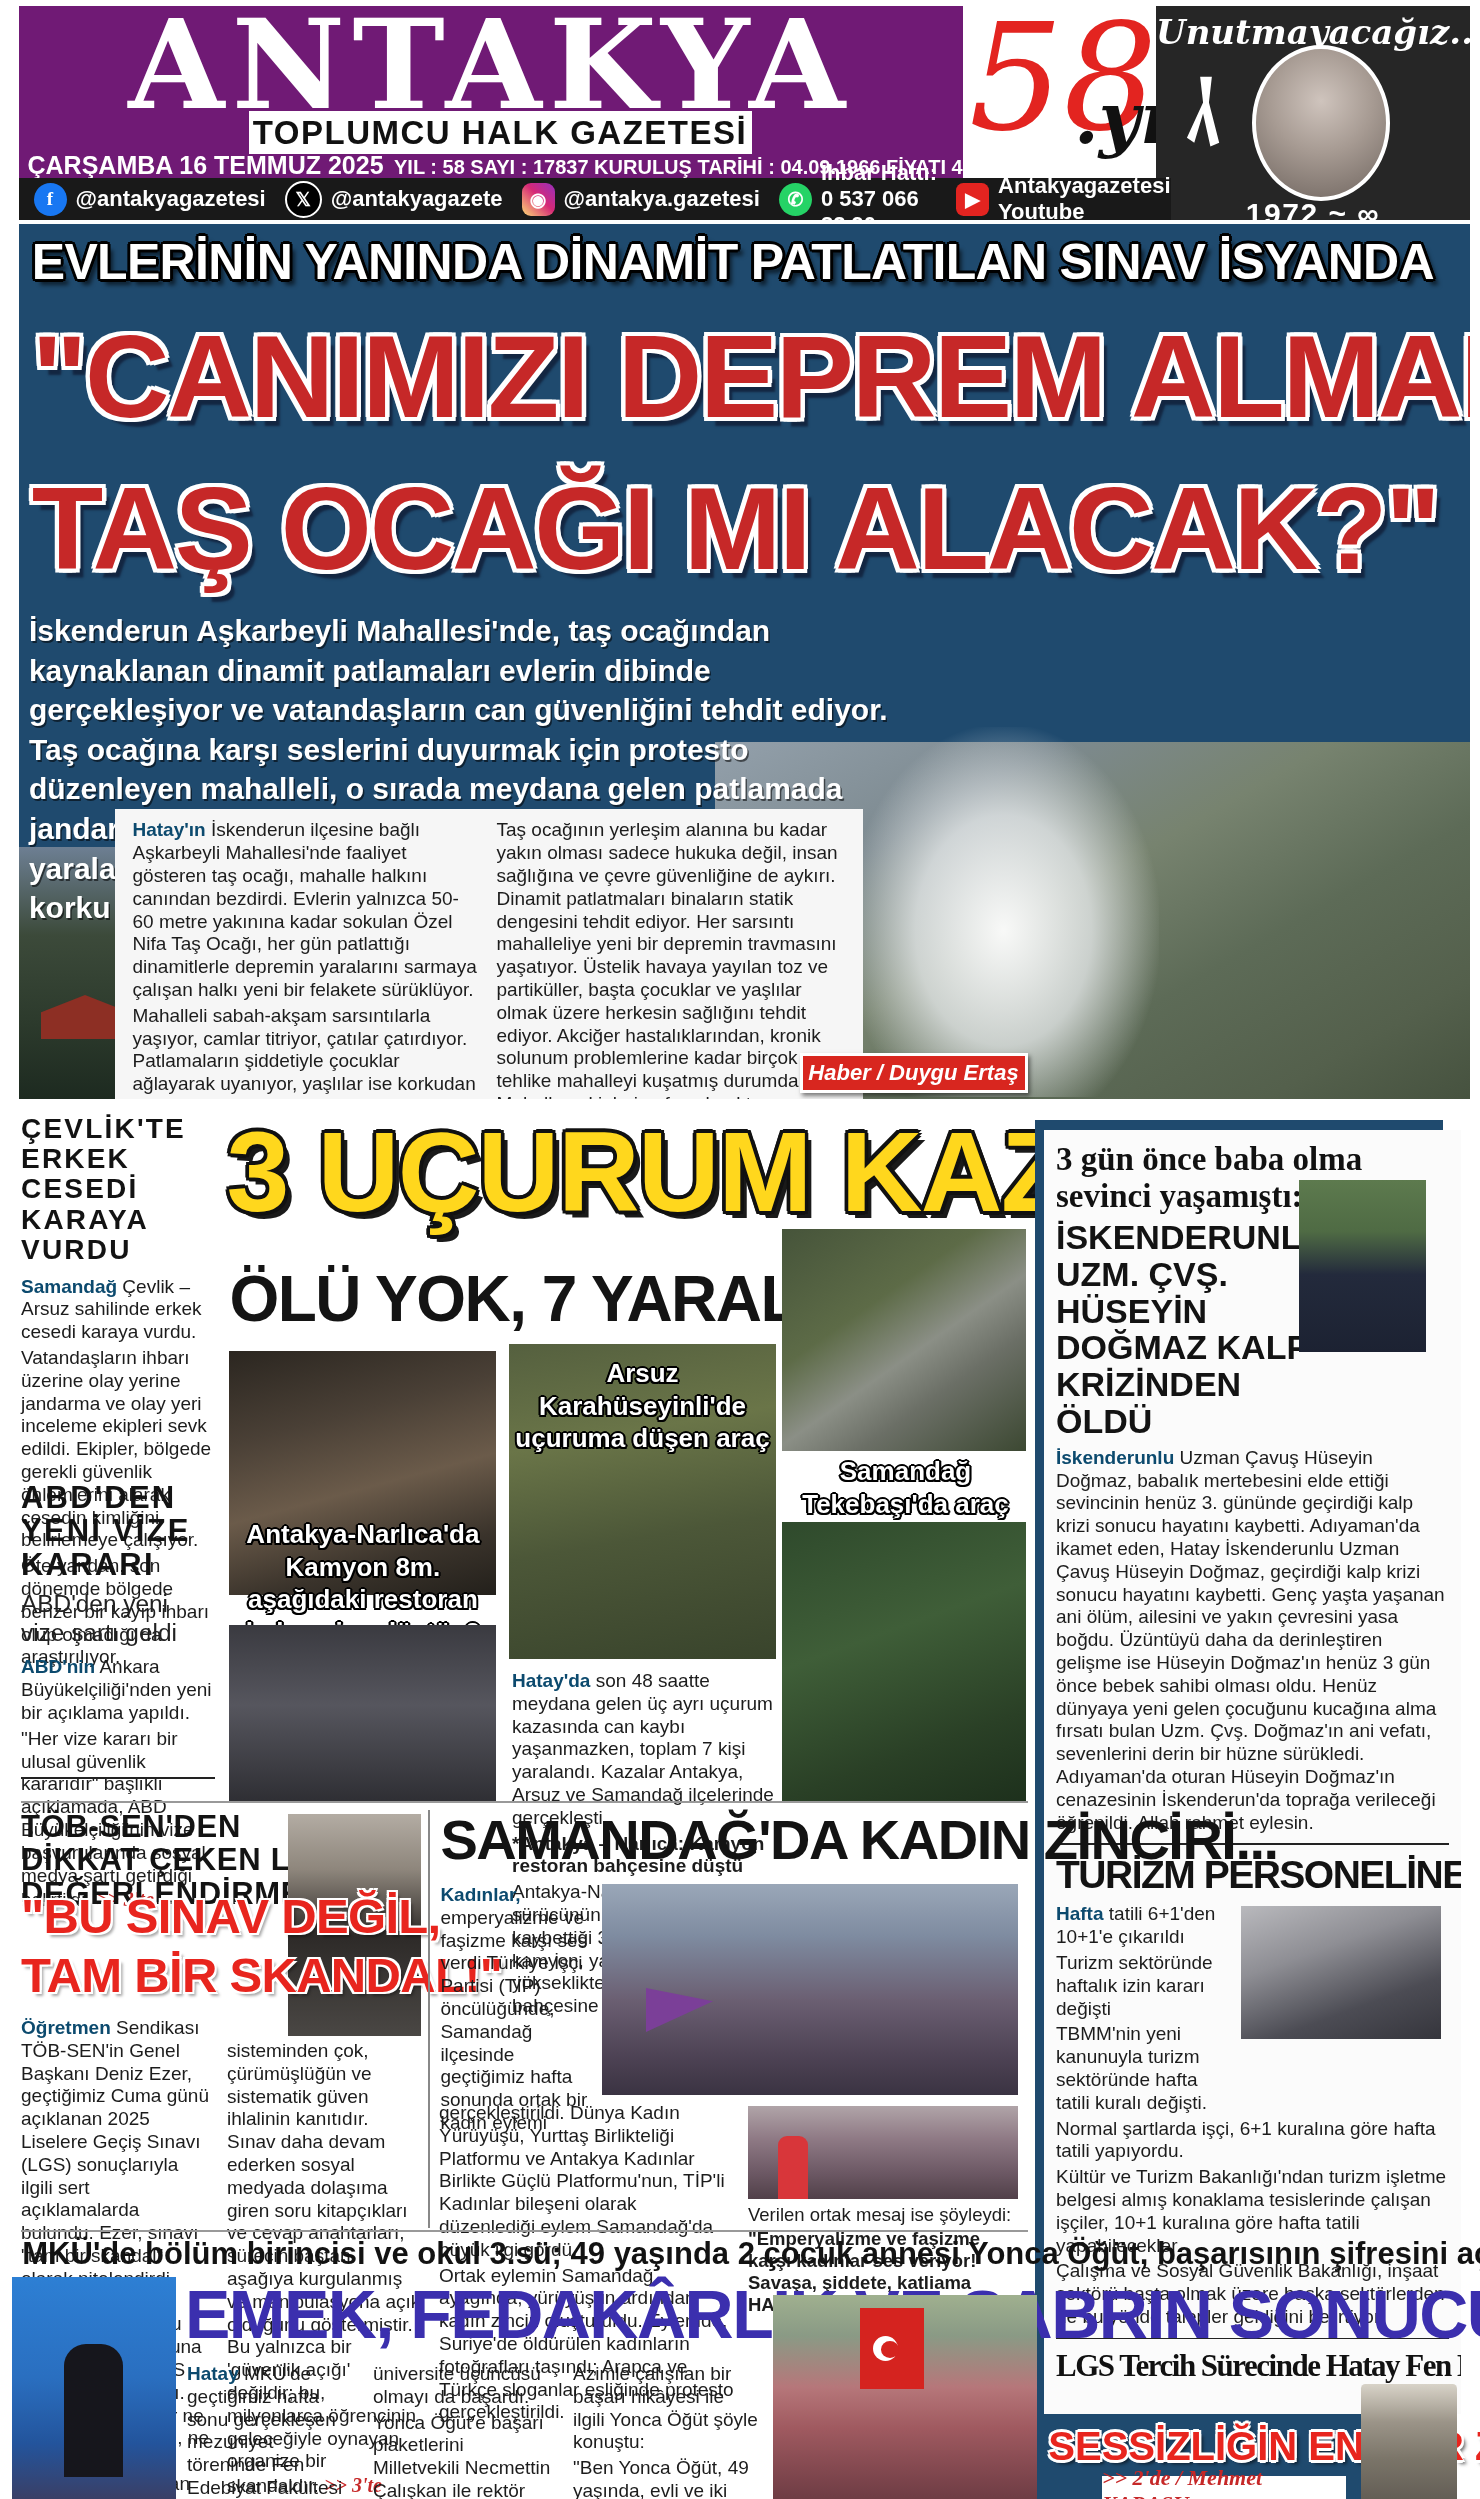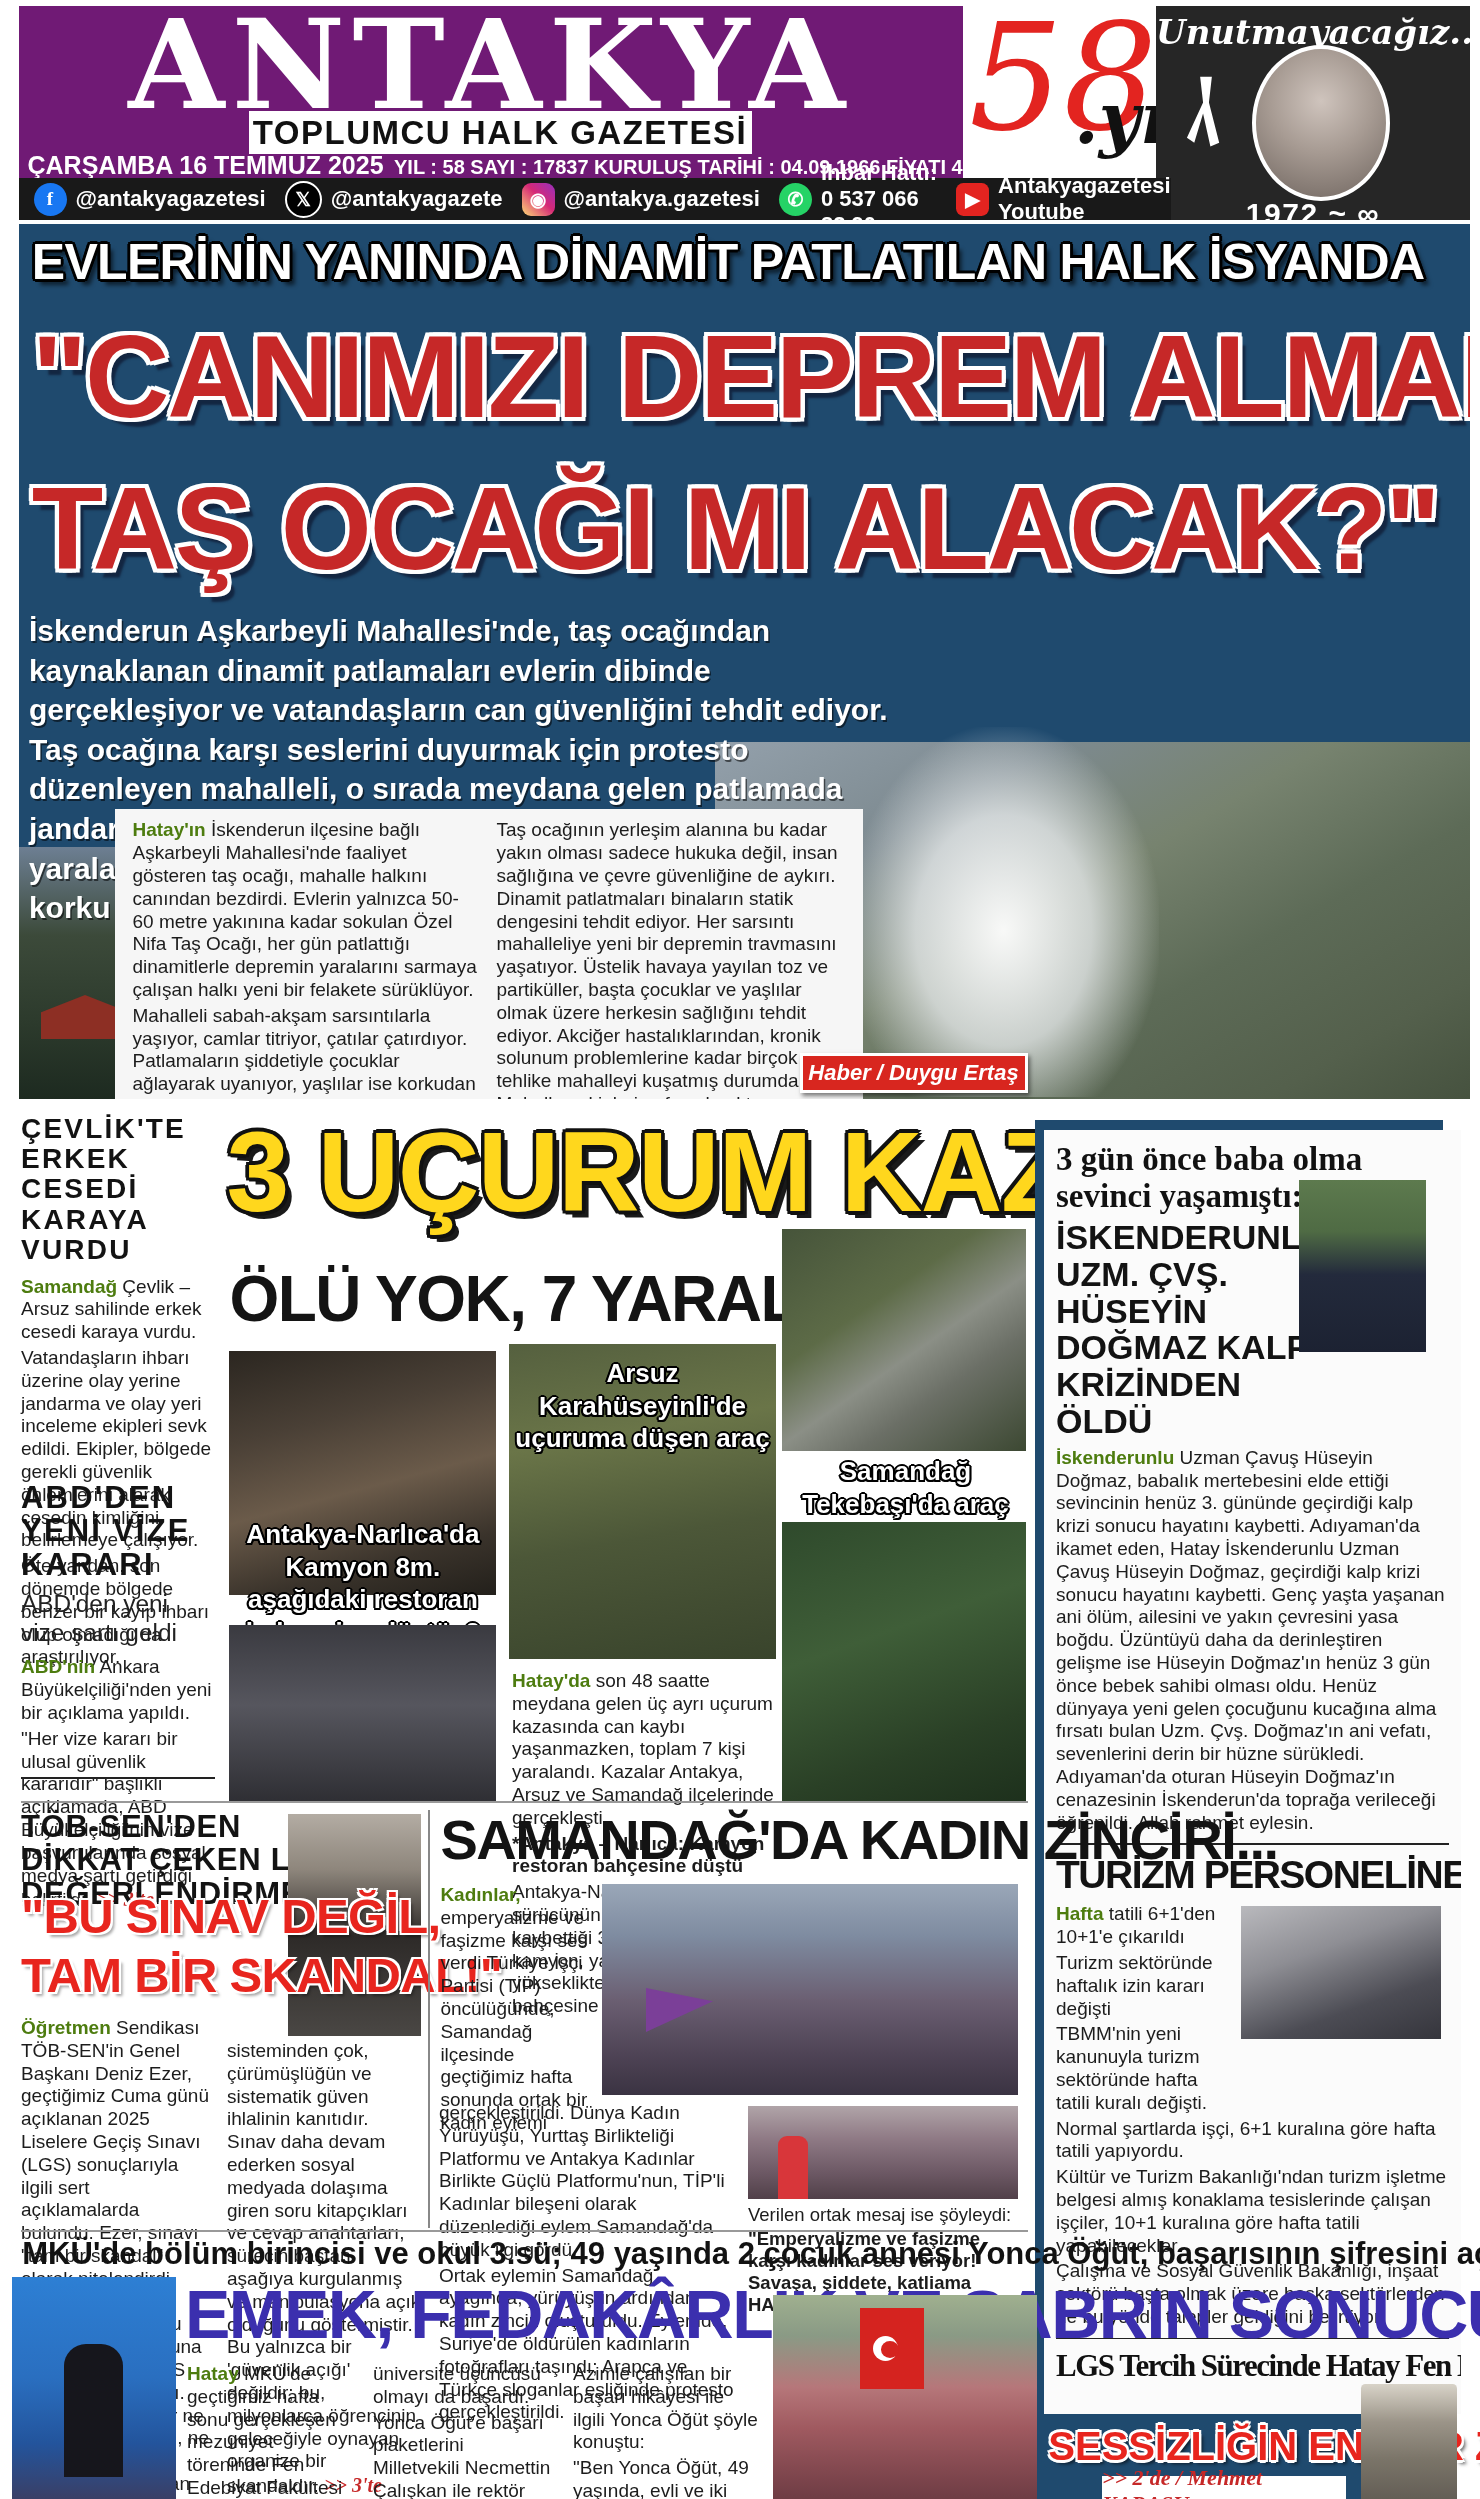--- a/index.html
+++ b/index.html
@@ -111,7 +111,7 @@
       <div class="abs" style="left:22px;top:148px;width:89px;height:44px;background:#8d2f24;clip-path:polygon(0 40%,50% 0,100% 40%,100% 100%,0 100%);"></div>
     </div>
 
-    <div class="abs kicker-outline" style="left:13.3px;top:9px;width:1429px;font-size:50px;white-space:nowrap;">EVLERİNİN YANINDA DİNAMİT PATLATILAN HALK İSYANDA</div>
+    <div class="abs kicker-outline" style="left:13.3px;top:9px;width:1429px;font-size:50px;white-space:nowrap;">EVLERİNİN YANINDA DİNAMİT PATLATILAN SINAV İSYANDA</div>
     <div class="abs head-red-outline" style="left:13.3px;top:85px;font-size:117px;white-space:nowrap;">"CANIMIZI DEPREM ALMADIYSA,</div>
     <div class="abs head-red-outline" style="left:13.3px;top:237px;font-size:117px;white-space:nowrap;">TAŞ OCAĞI MI ALACAK?"</div>
     <div class="abs lead-white" style="left:10.4px;top:387px;width:874px;">İskenderun Aşkarbeyli Mahallesi'nde, taş ocağından kaynaklanan dinamit patlamaları evlerin dibinde gerçekleşiyor ve vatandaşların can güvenliğini tehdit ediyor. Taş ocağına karşı seslerini duyurmak için protesto düzenleyen mahalleli, o sırada meydana gelen patlamada jandarmayla birlikte yaralanma tehlikesi atlattı. Depremin yaralarını sarmaya çalışan halk, şimdi de her gün sarsıntı, korku ve tozla mücadele ediyor ve çözüm bekliyor.</div>

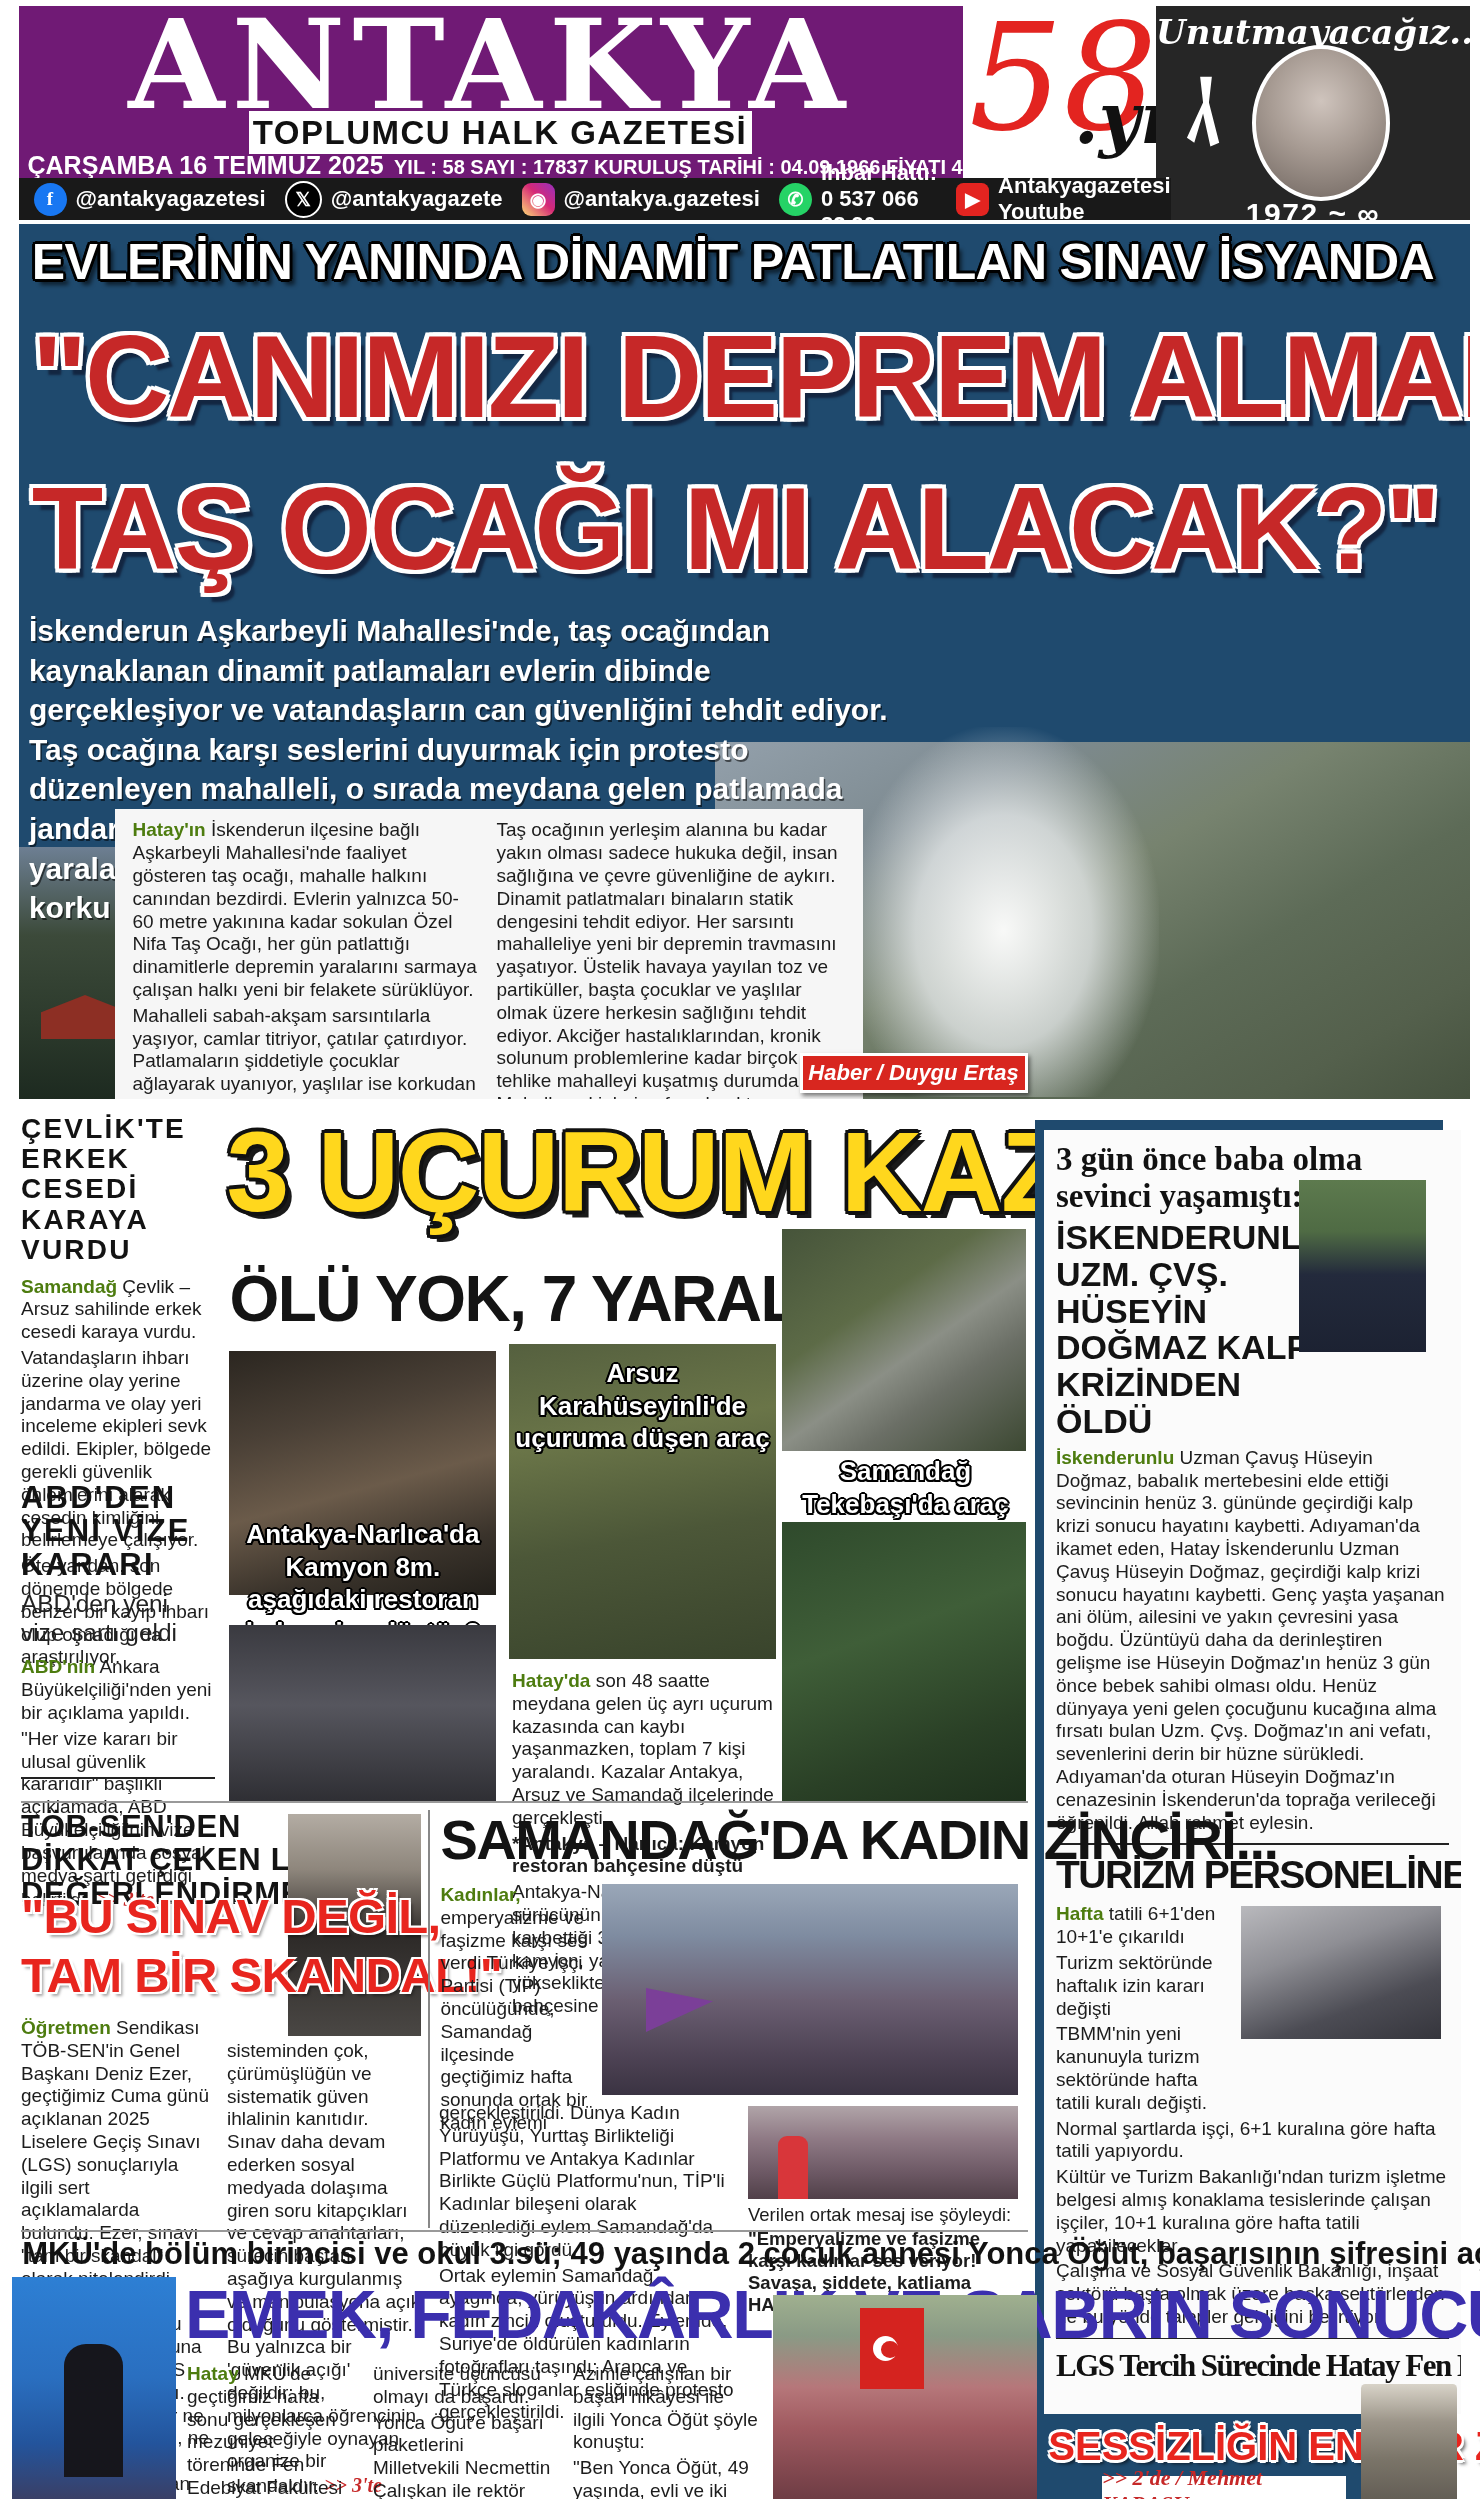--- a/index.html
+++ b/index.html
@@ -31,7 +31,7 @@
     text-shadow:1.5px 1.5px 0 rgba(0,0,0,.55);}
   .body-txt{color:#1c1c1c;font-size:19px;line-height:1.2;}
   .body-txt p{margin:0 0 3px 0;text-indent:0;}
-  .lead-in{color:#4d7c0f;font-weight:bold;text-align:center;}
+  .lead-in{color:#0c4a6e;font-weight:bold;text-align:center;}
   .b{font-weight:bold;}
   .jump{color:#c62828;font-weight:bold;font-style:italic;font-family:"Liberation Serif",serif;}
   .sec-head{font-weight:bold;color:#131313;letter-spacing:0.7px;line-height:1.08;}

